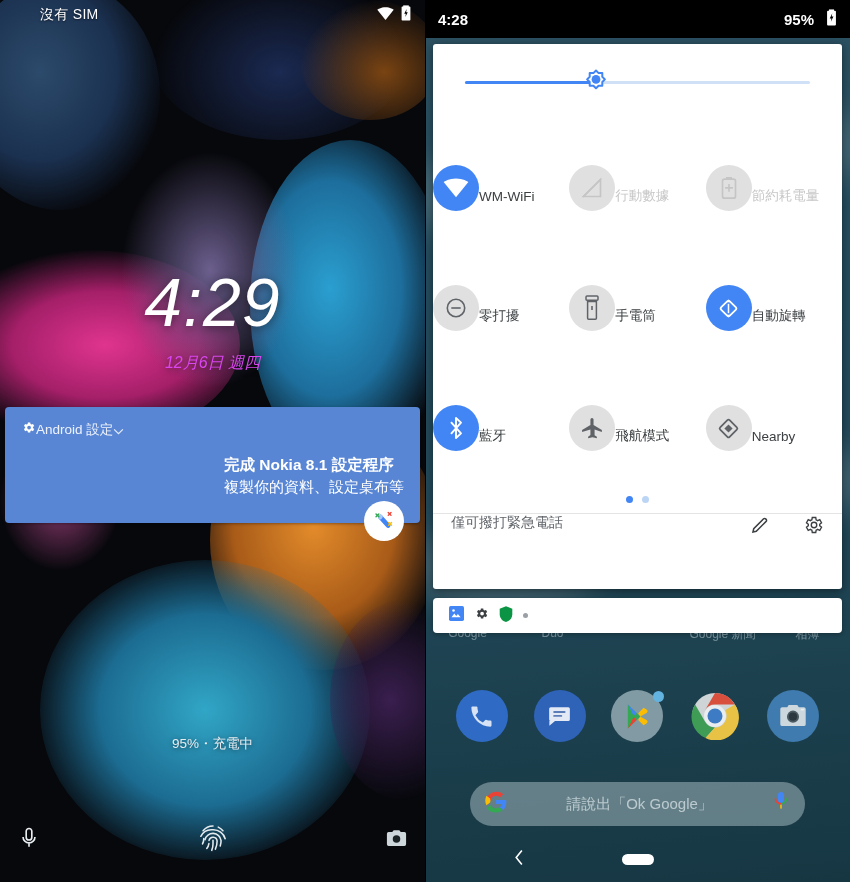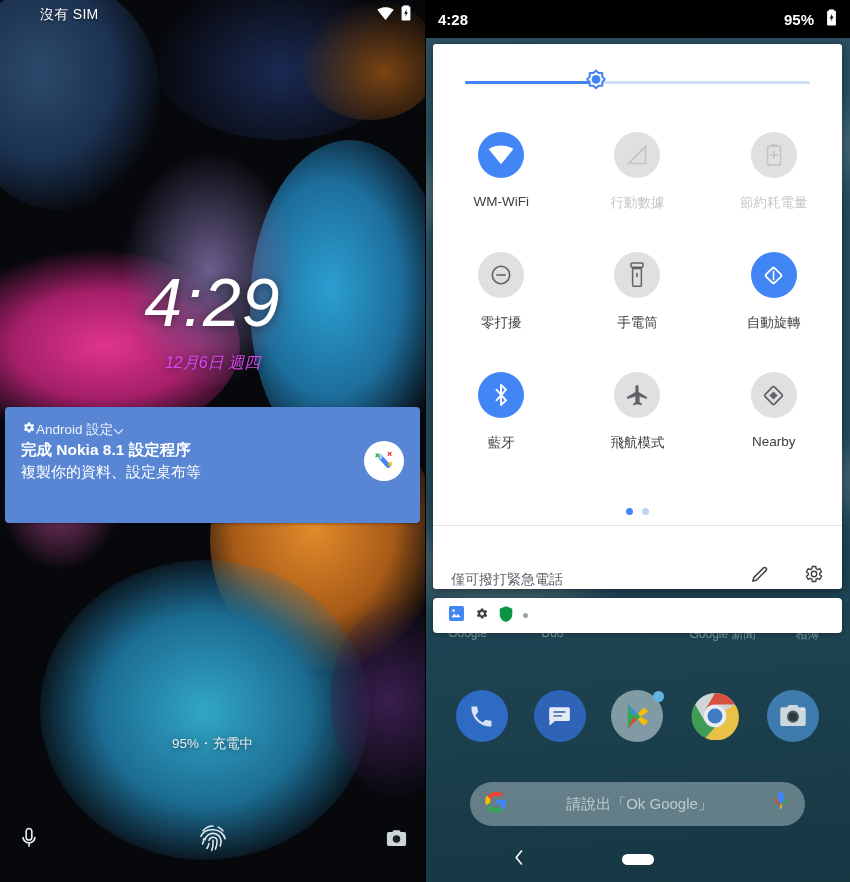--- a/index.html
+++ b/index.html
@@ -97,7 +97,7 @@
 
   .tiles { flex:1; padding:4px 0 0 0; }
   .tile-row { display:flex; height:120px; }
-  .tile { flex:1; display:flex; flex-direction:column; align-items:center; padding-top:8px; }
+  .tile { flex:1; display:flex; flex-direction:row; align-items:center; padding-top:8px; }
   .tile-circ { width:46px; height:46px; border-radius:50%; display:flex;
                align-items:center; justify-content:center; }
   .tile-on  { background:#4285f4; }

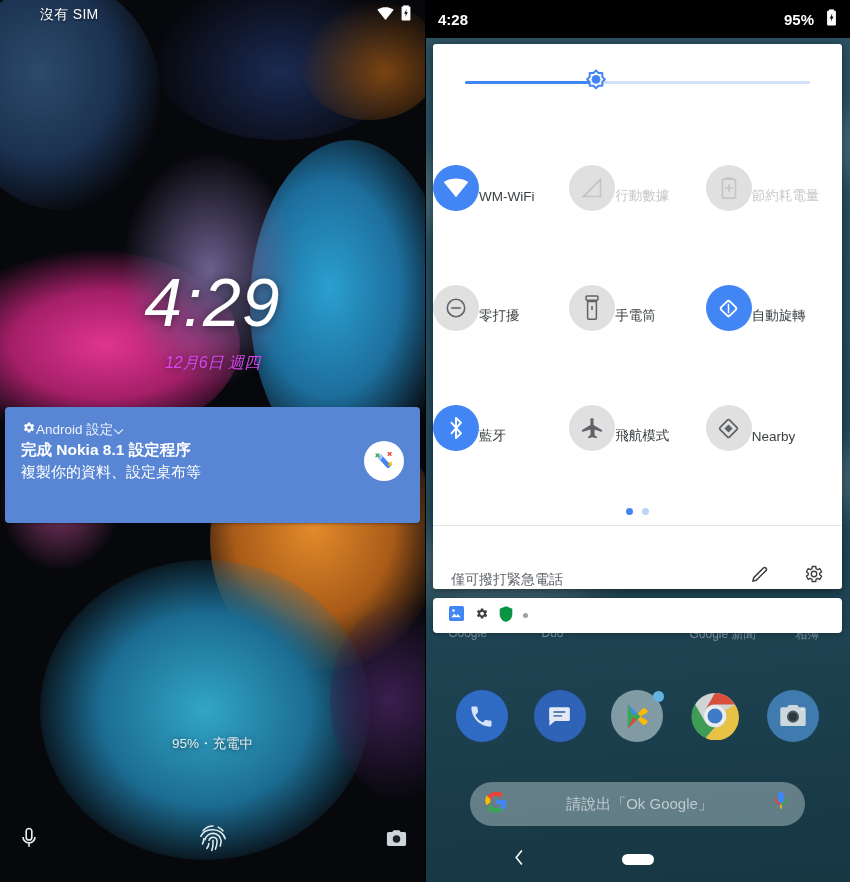--- a/index.html
+++ b/index.html
@@ -51,7 +51,7 @@
                 box-shadow:0 1px 3px rgba(0,0,0,.35); }
   .notif-head { display:flex; align-items:center; }
   .notif-app { color:#eef2fb; font-size:13.5px; }
-  .notif-body { display:flex; align-items:flex-start; }
+  .notif-body { margin-top:15px; display:flex; align-items:flex-end;flex-direction:column; }
   .notif-texts { flex:1; }
   .notif-title { color:#fff; font-size:15.5px; font-weight:700; line-height:1.45; }
   .notif-sub { color:#fff; font-size:15px; line-height:1.5; font-weight:400; }

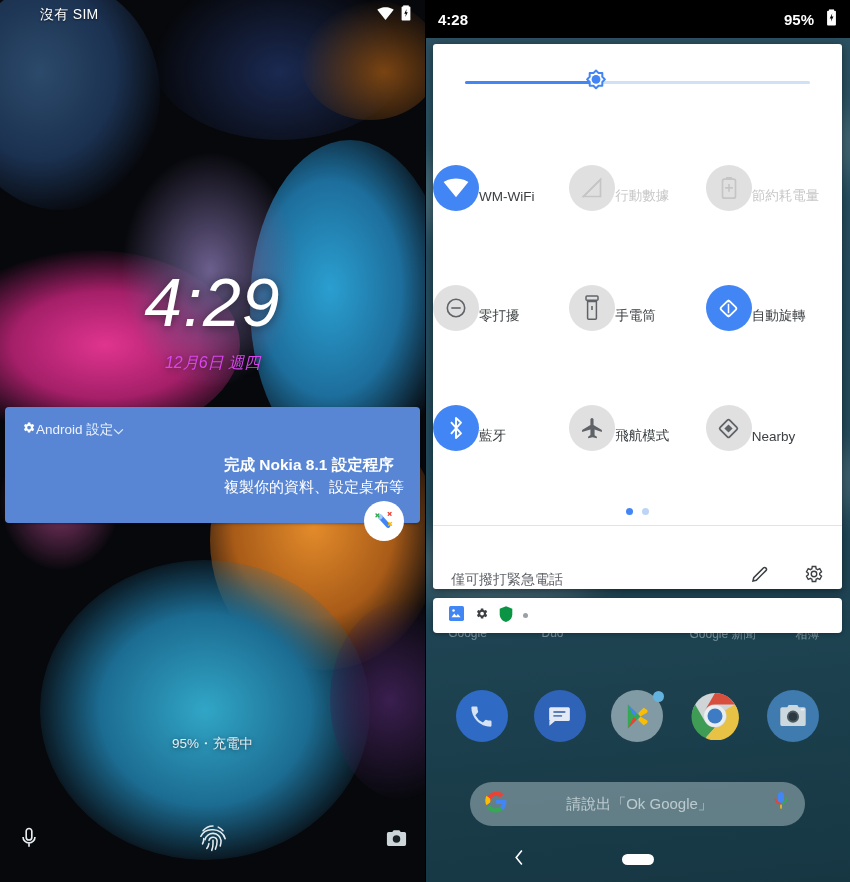--- a/index.html
+++ b/index.html
@@ -110,8 +110,8 @@
   .dot-on { background:#4285f4; }
   .dot-off { background:#bcd5f5; }
 
-  .qs-footer { height:64px; border-top:1px solid #e4e4e4; display:flex;
-               align-items:flex-end; padding:0 18px; }
+  .qs-footer { height:76px; border-top:1px solid #e4e4e4; display:flex;
+               align-items:flex-start; padding:0 18px; }
   .qs-foot-txt { font-size:14px; color:#5f6368; }
   .qs-foot-icons { margin-left:auto; display:flex; align-items:center; gap:32px; }
 

